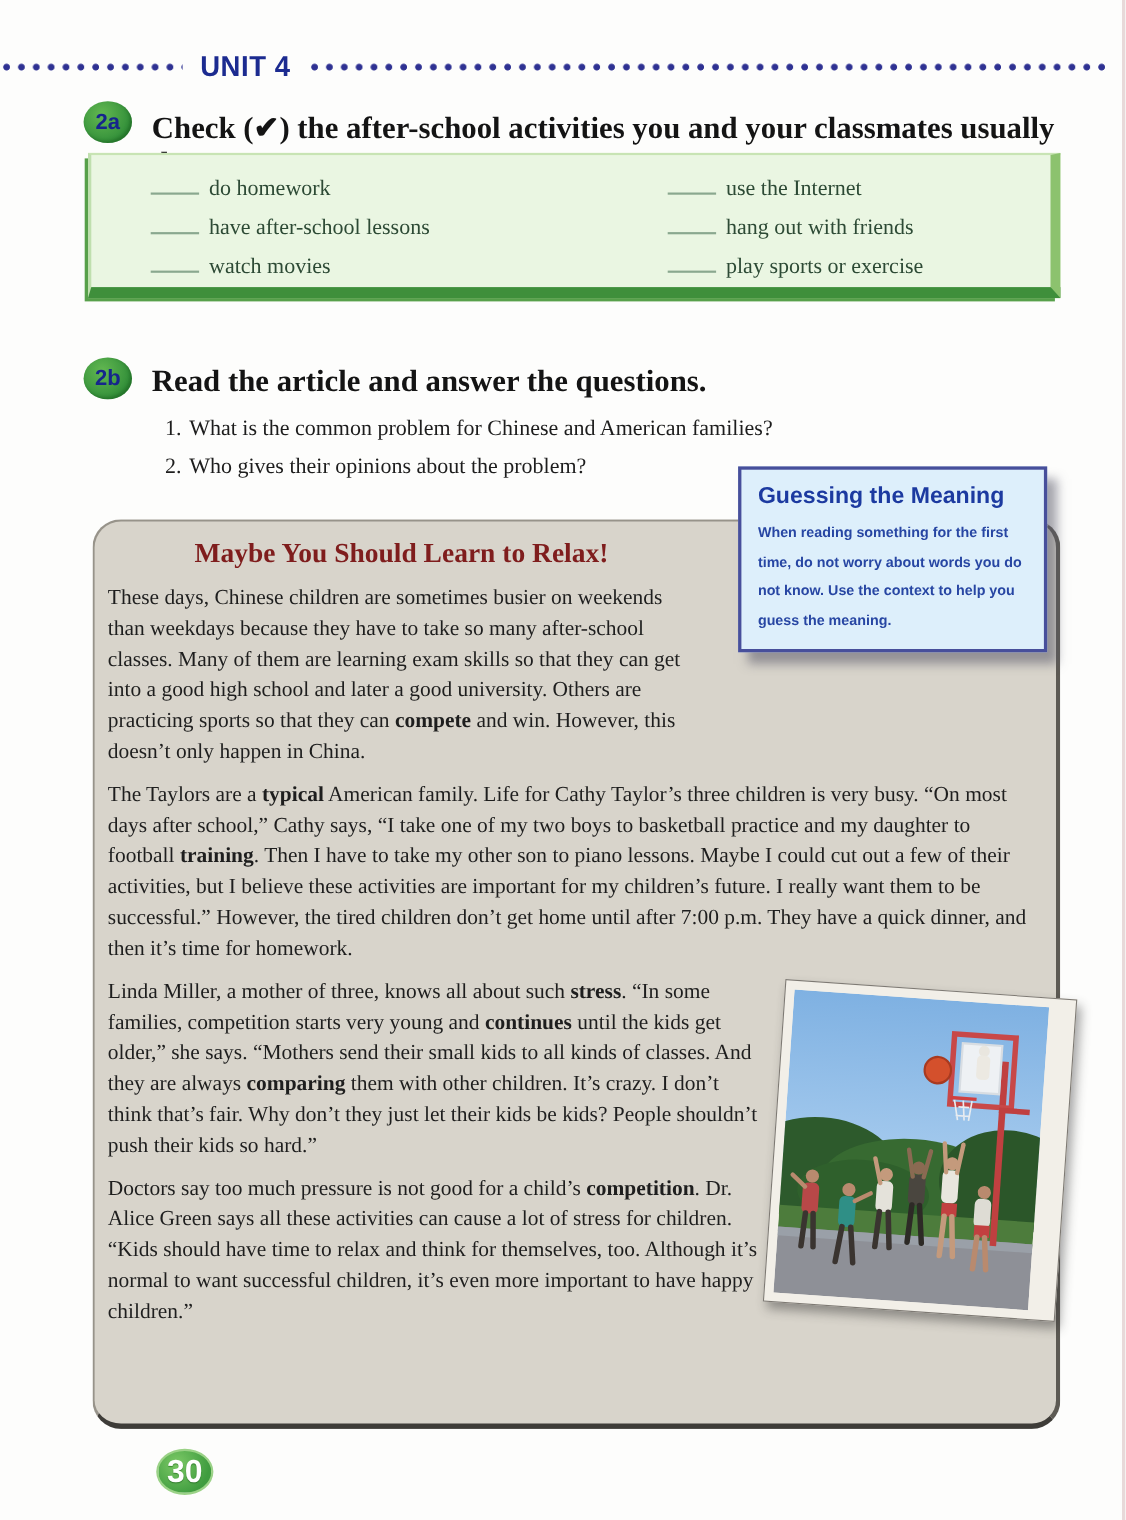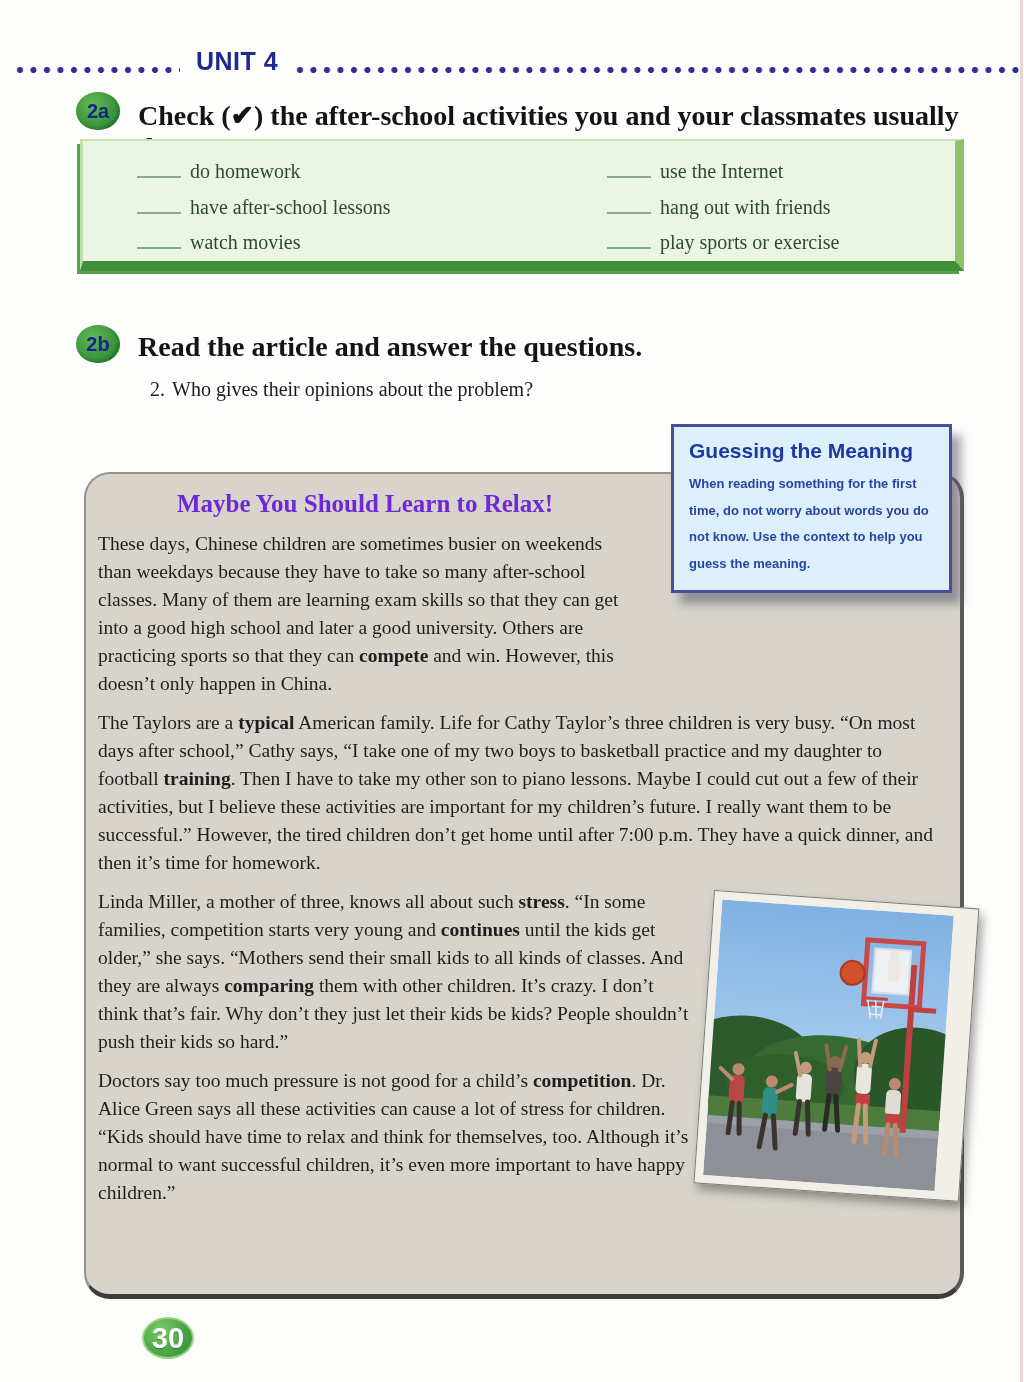--- a/index.html
+++ b/index.html
@@ -9,8 +9,8 @@
     font-family:"Liberation Serif",serif;color:#1f1f1f;
   }
   
-  .header-row{position:absolute;top:46px;left:14px;width:1008px;height:30px;
-    display:flex;align-items:flex-end;}
+  .header-row{position:absolute;top:46px;left:0;width:1008px;height:30px;
+    display:flex;align-items:center;}
   .dots{height:12px;
     background-image:radial-gradient(circle at 6px 6px,#2e3192 2.7px,rgba(46,49,146,0) 3.4px);
     background-size:13.5px 12px;background-repeat:repeat-x;background-position:left center;}

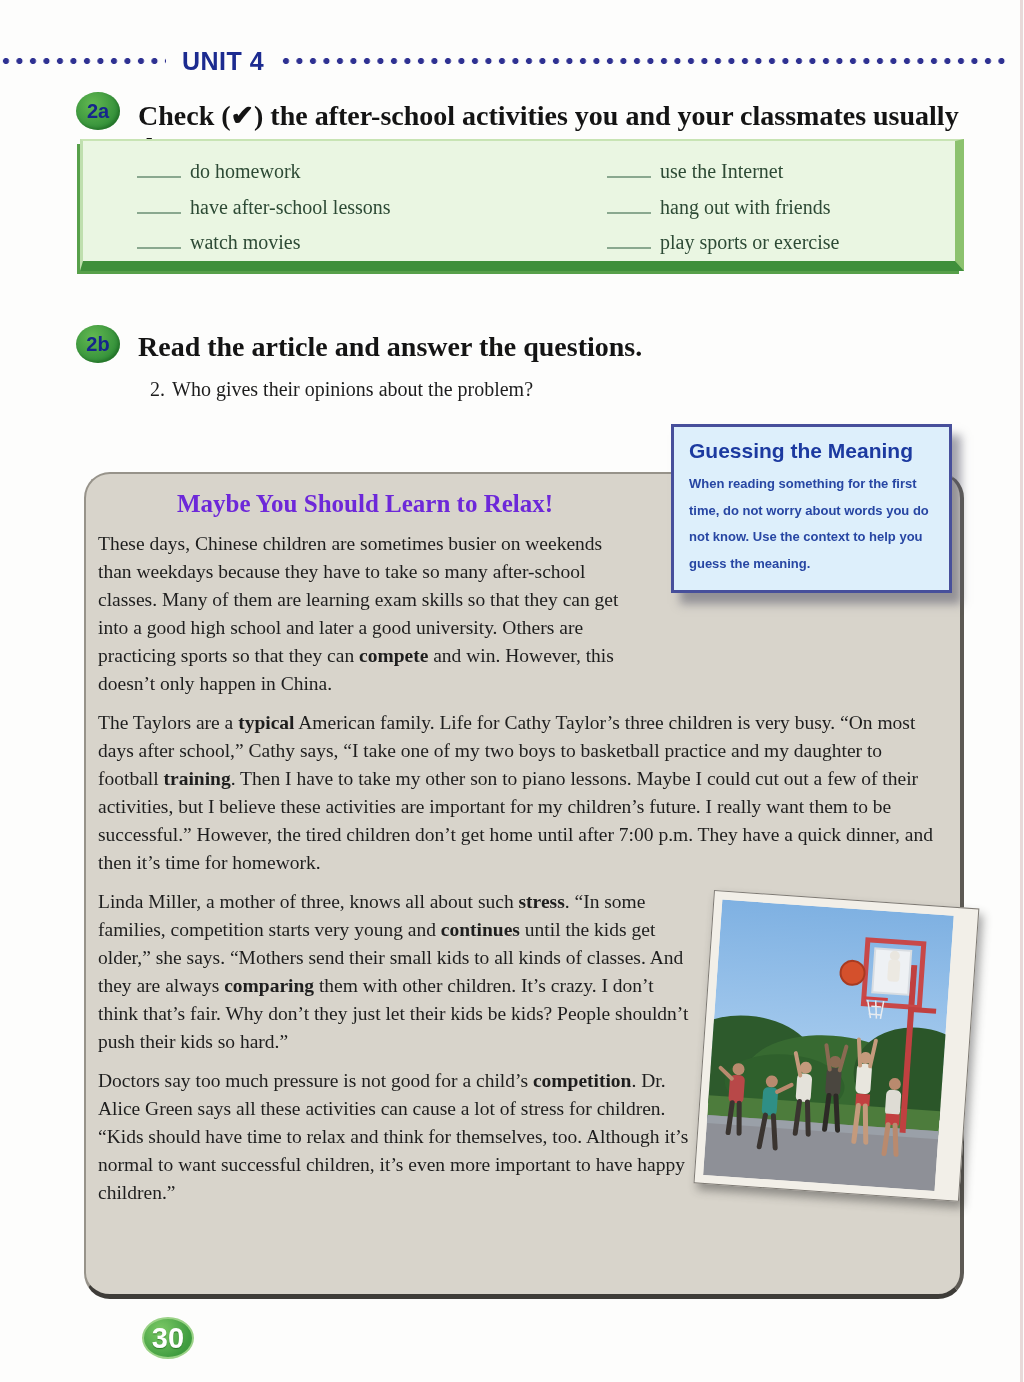--- a/index.html
+++ b/index.html
@@ -126,6 +126,7 @@
   </div>
 
   <ul id="questions">
+    <li><span class="q-num">1.</span><span>What is the common problem for Chinese and American families?</span></li>
     <li><span class="q-num">2.</span><span>Who gives their opinions about the problem?</span></li>
   </ul>
 

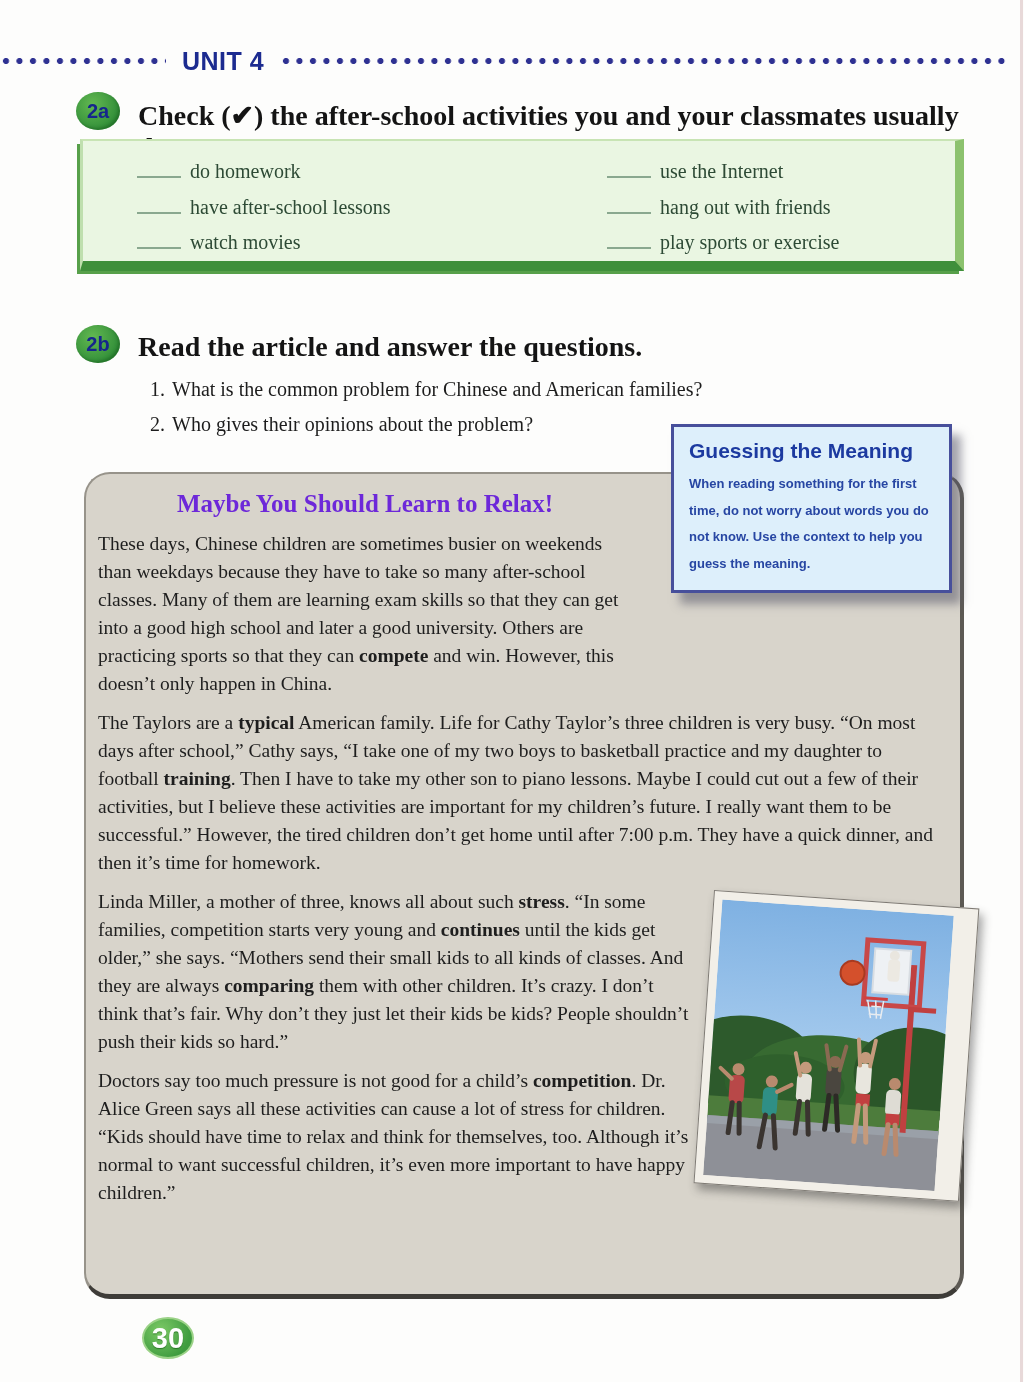--- a/index.html
+++ b/index.html
@@ -67,7 +67,7 @@
     border-bottom:5px solid #3e3c38;border-radius:26px;
     padding:6px 14px 14px 12px;
   }
-  #article h2{margin:10px 0 12px;font-size:25px;font-weight:bold;text-align:center;color:#6d28d9;}
+  #article h2{margin:10px 0 12px;font-size:25px;font-weight:bold;text-align:center;color:#7f1d1d;}
   #article p{margin:0 0 11px;font-size:19.5px;line-height:28px;color:#1e1e1e;}
   #article b{font-weight:bold;}
   .tip-spacer{float:right;width:314px;height:172px;}

